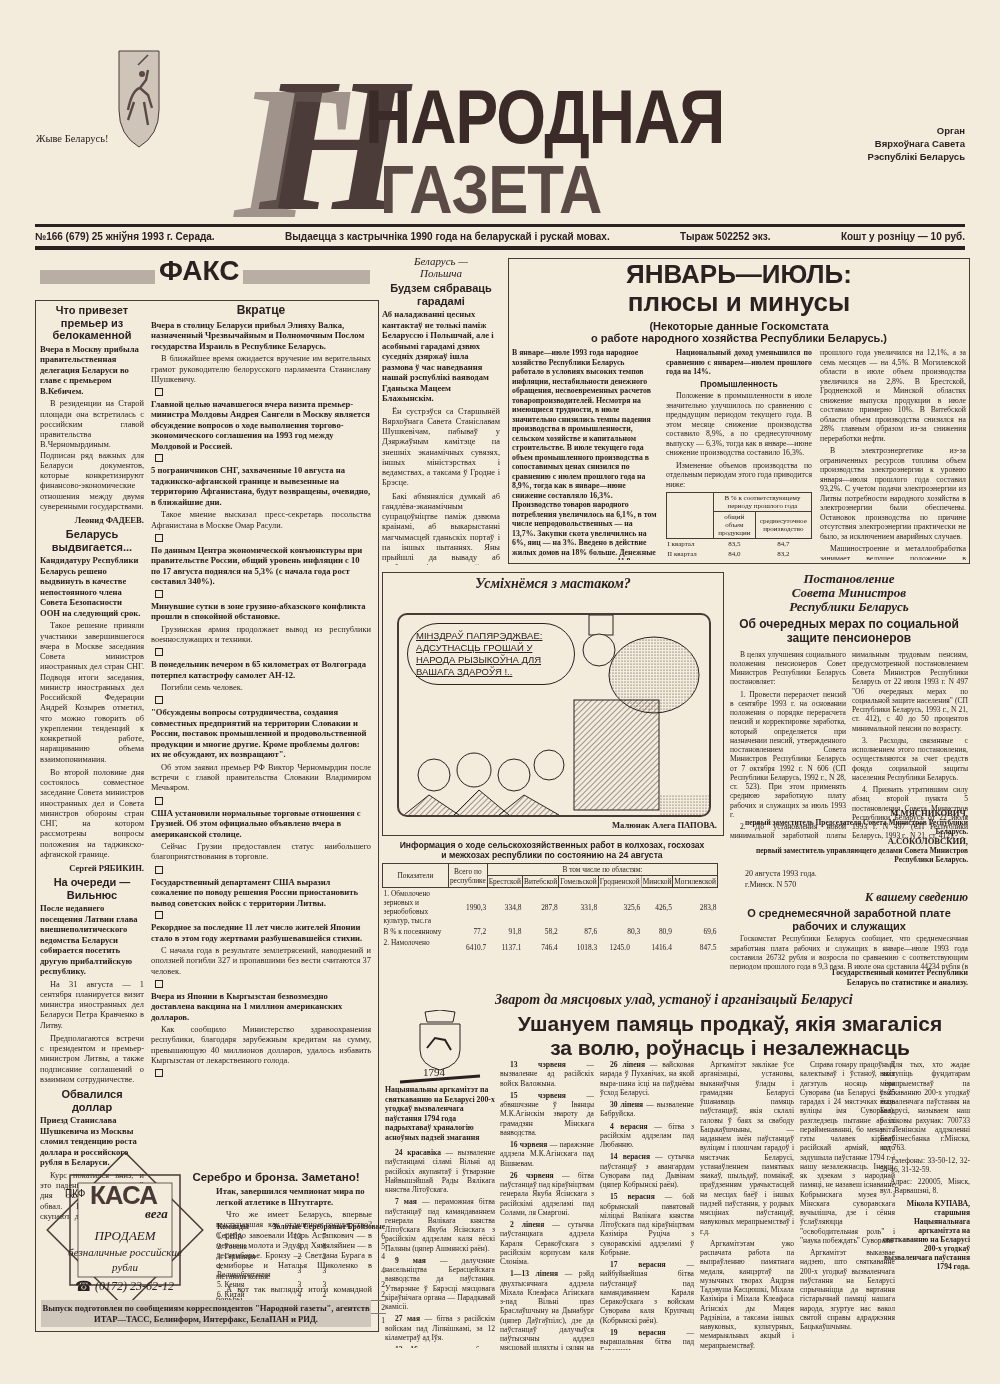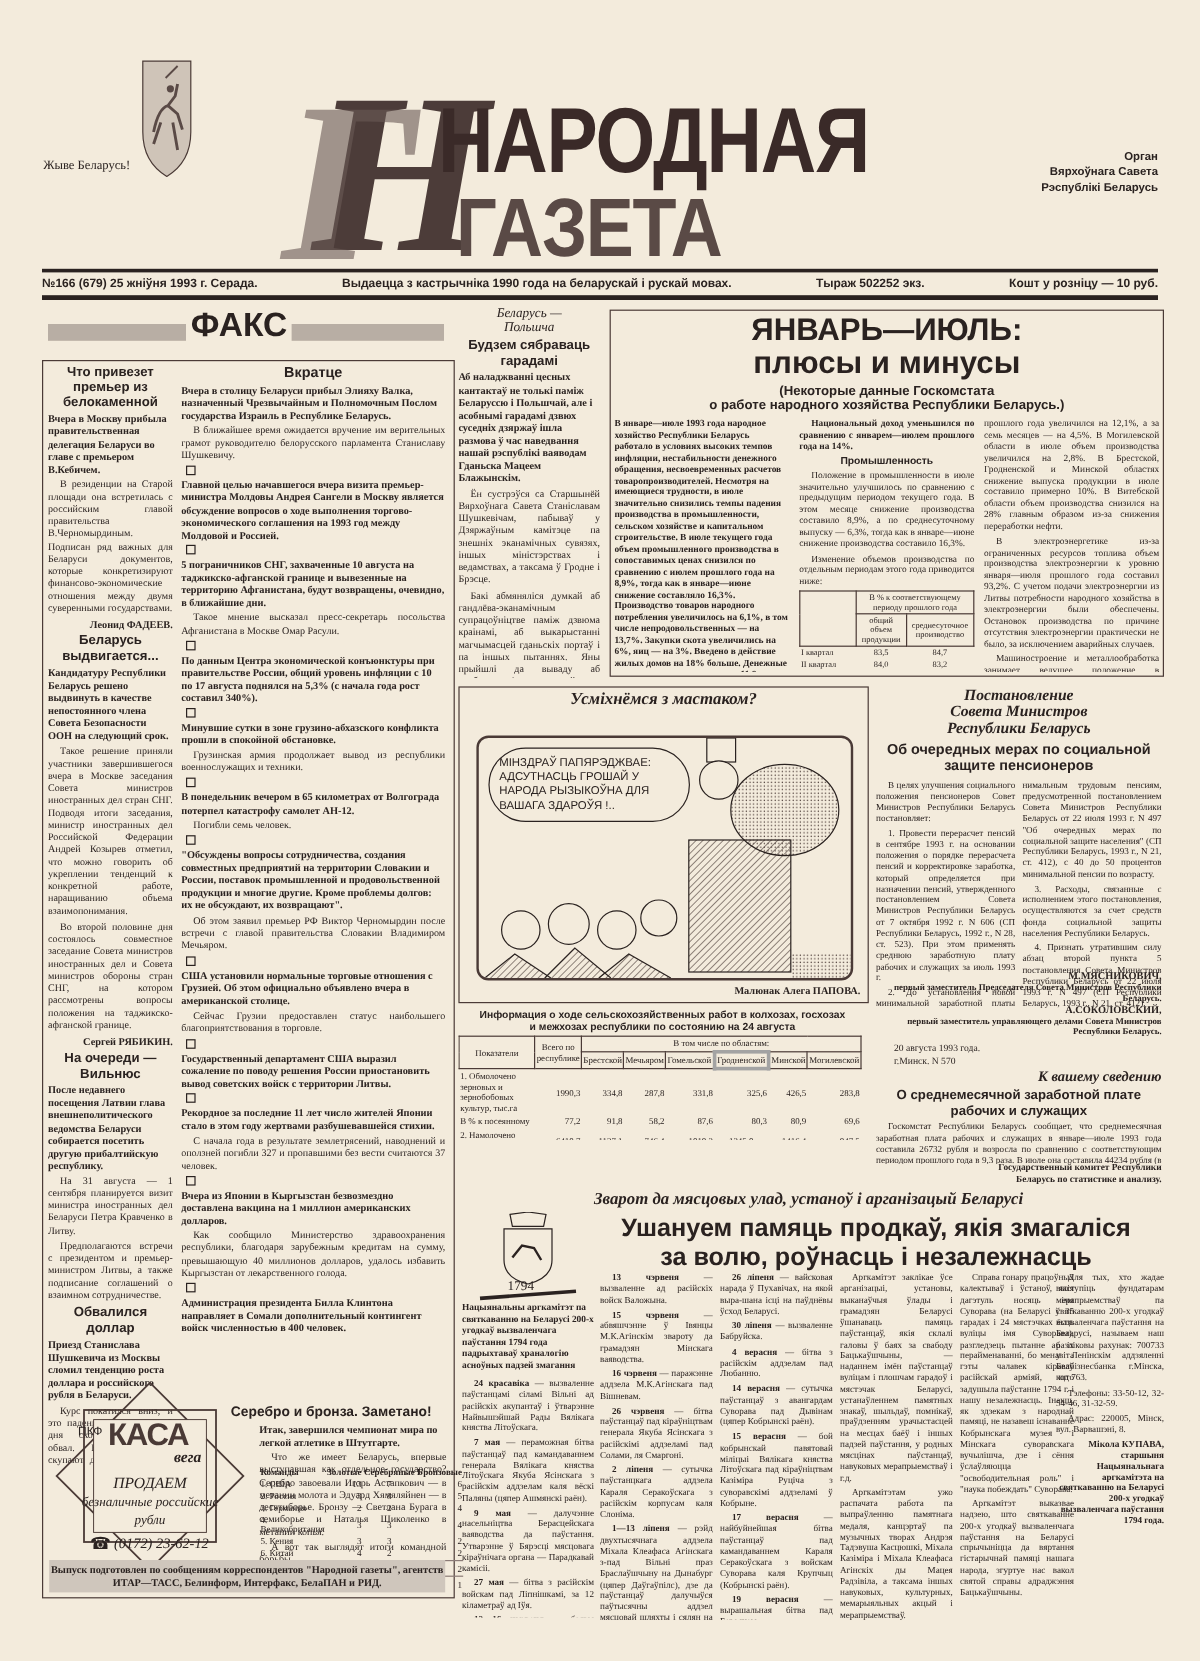--- a/index.html
+++ b/index.html
@@ -327,7 +327,7 @@
       <circle cx="150" cy="150" r="15" fill="#f3ebdc" stroke="#2a2220"></circle>
       <path d="M5 200 L30 180 L60 200 M55 200 L80 175 L110 200 M100 200 L125 180 L160 200" stroke="#2a2220" fill="url(#hatch)"></path>
     </svg>
-    <div class="abs" style="left:8px;top:8px;width:150px;padding:6px 8px;border:1.5px solid #2a2220;border-radius:40px;background:#f3ebdc;font-family:'Liberation Sans',sans-serif;font-size:9.5px;line-height:12px;">
+    <div class="abs" style="left:8px;top:8px;width:150px;padding:6px 8px;border:1.5px solid #2a2220;border-radius:40px;background:#f3ebdc;font-family:'Liberation Sans',sans-serif;font-size:9.5px;line-height:12px;text-decoration:underline;">
       <span>МІНЗДРАЎ ПАПЯРЭДЖВАЕ: АДСУТНАСЦЬ ГРОШАЙ У НАРОДА РЫЗЫКОЎНА ДЛЯ ВАШАГА ЗДАРОЎЯ !..</span>
     </div>
   </div>

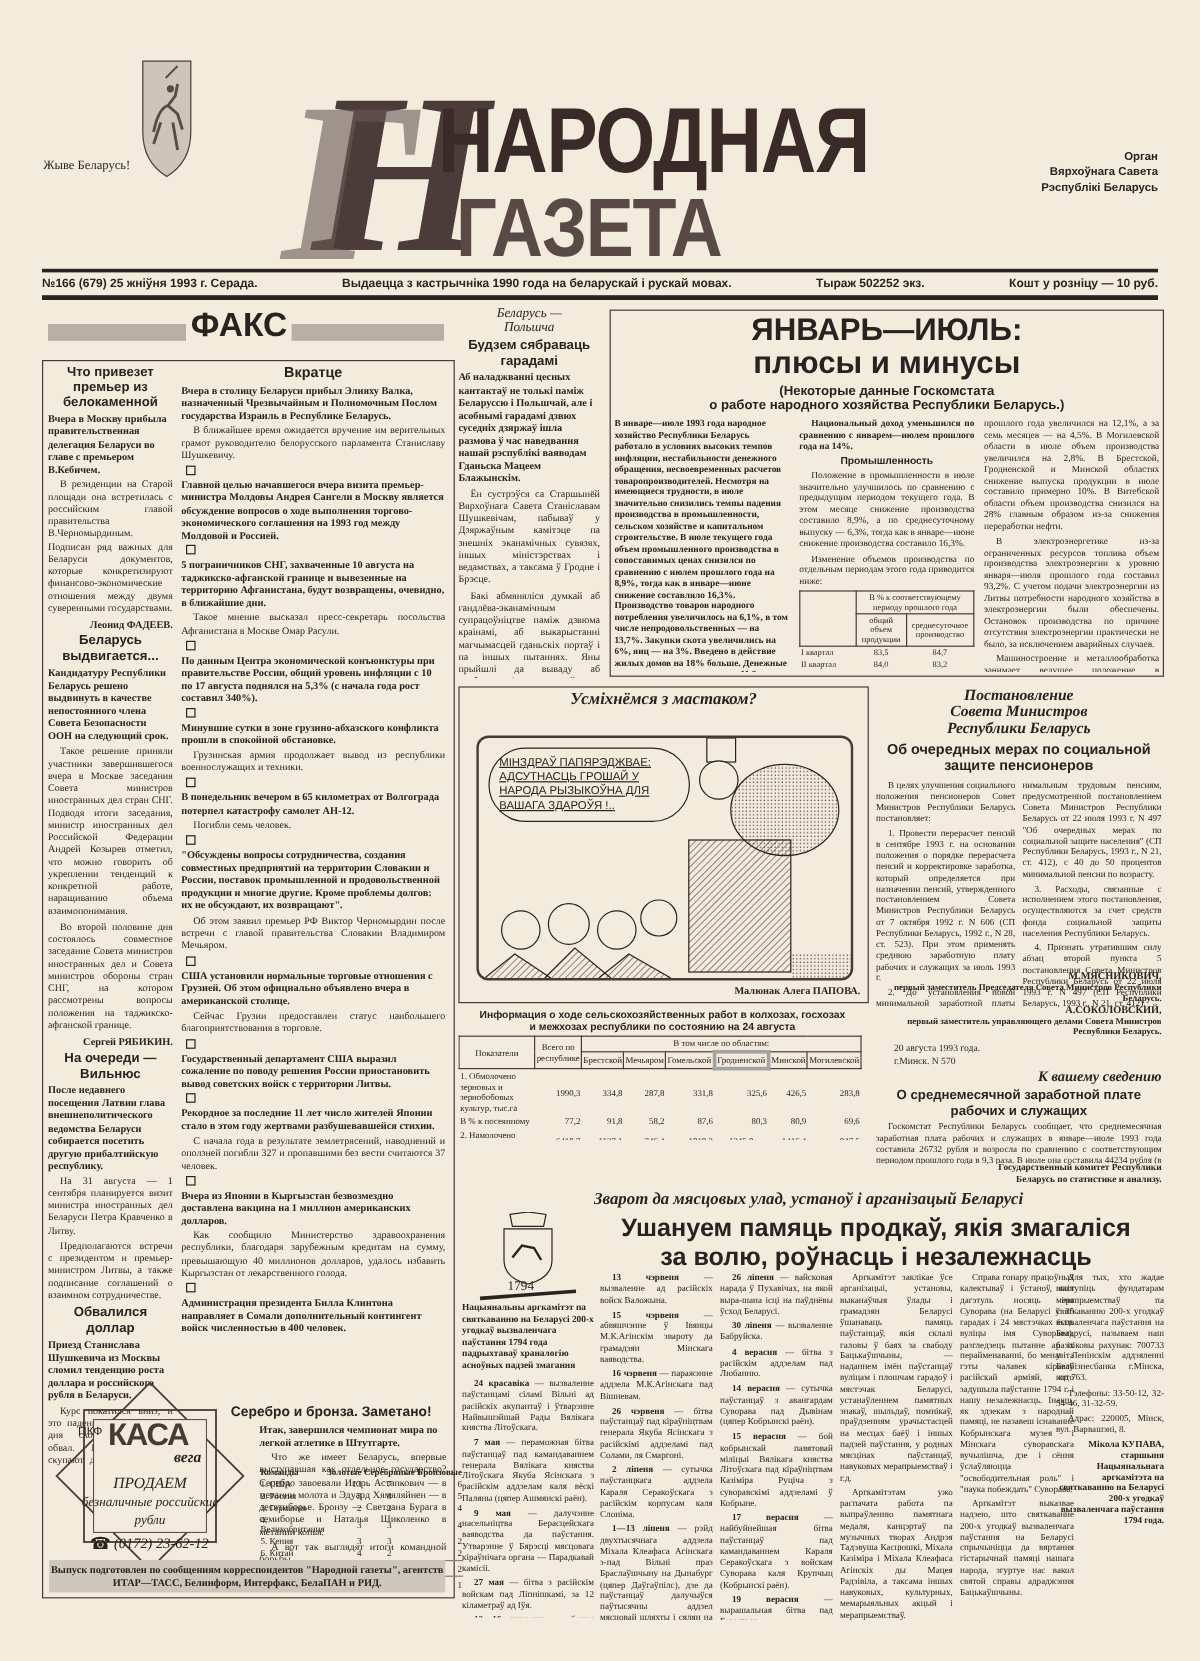--- a/index.html
+++ b/index.html
@@ -346,7 +346,7 @@
     </tr>
     <tr>
       <td style="border:1px solid #4a3a36;text-align:center;">Брестской</td>
-      <td style="border:1px solid #4a3a36;text-align:center;">Мечьяром</td>
+      <td style="border:1px solid #4a3a36;text-align:center;">Витебской</td>
       <td style="border:1px solid #4a3a36;text-align:center;">Гомельской</td>
       <td style="border:3px solid #a3a3a3;text-align:center;margin-top:25px;">Гродненской</td>
       <td style="border:1px solid #4a3a36;text-align:center;">Минской</td>

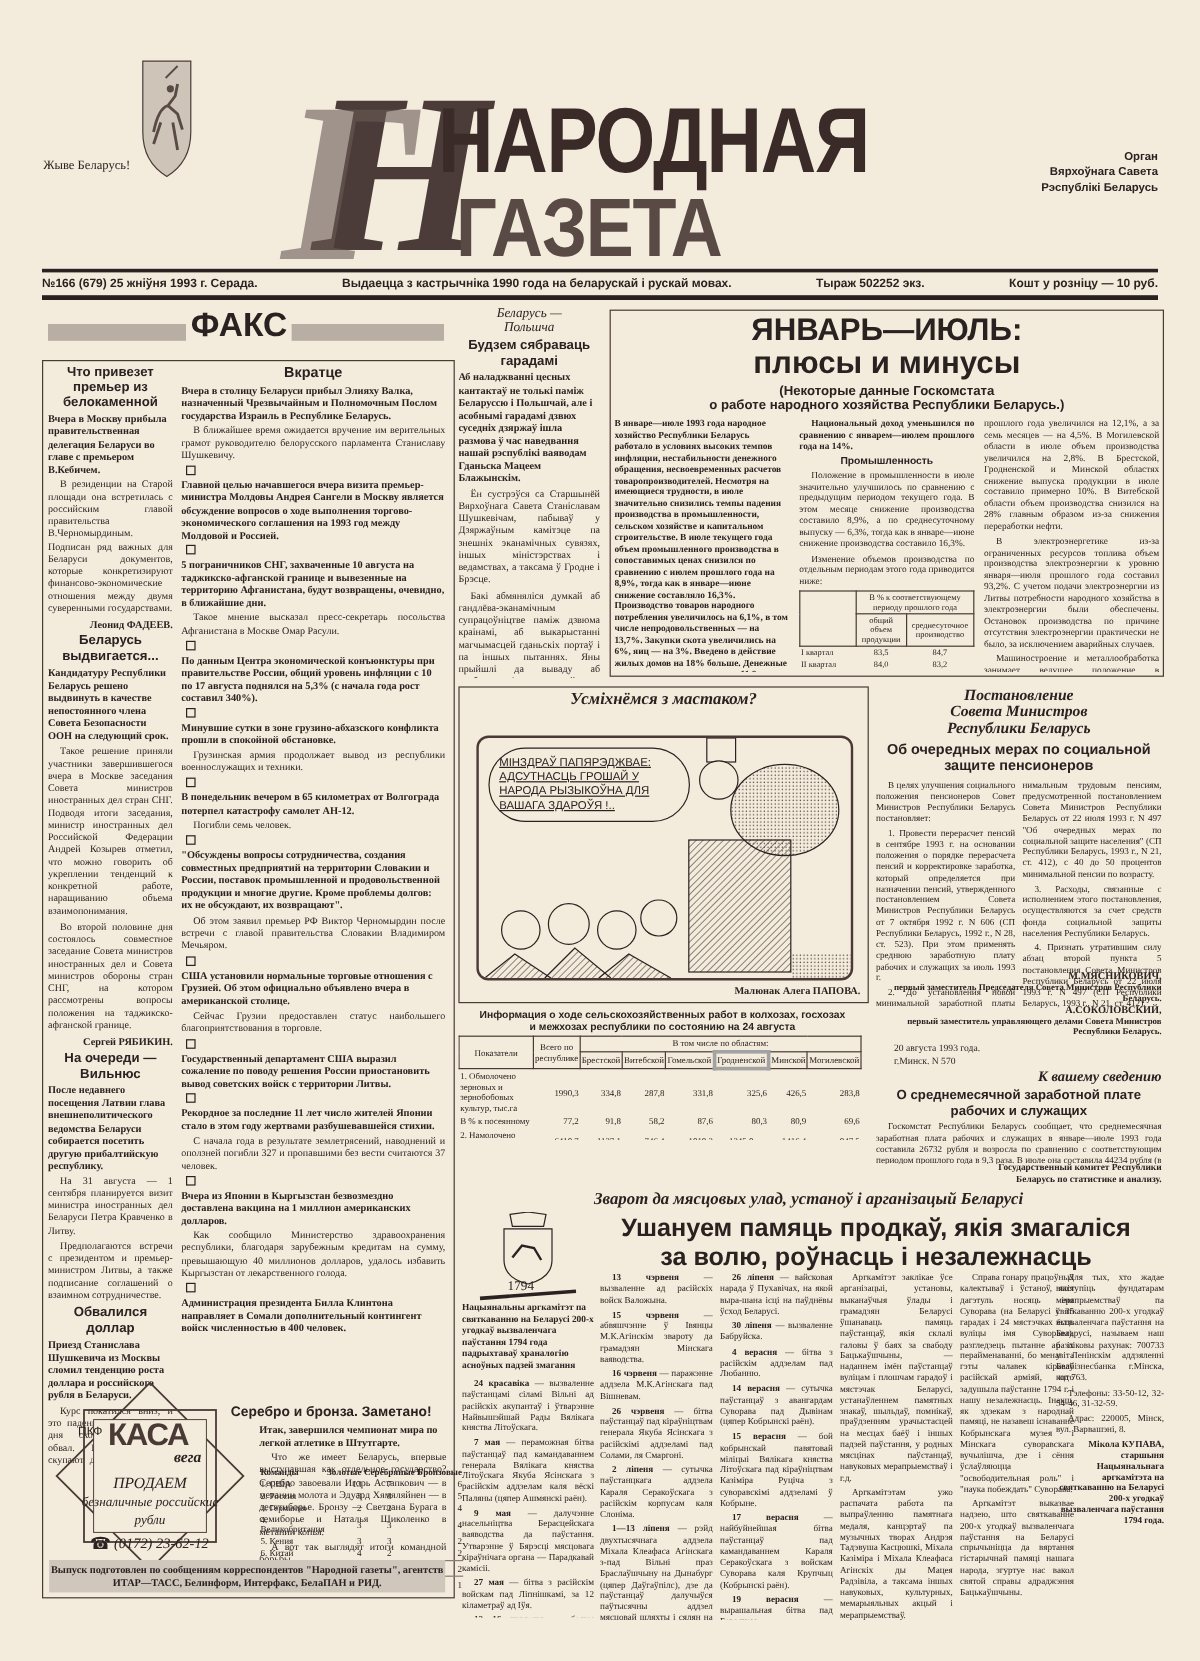--- a/index.html
+++ b/index.html
@@ -348,7 +348,7 @@
       <td style="border:1px solid #4a3a36;text-align:center;">Брестской</td>
       <td style="border:1px solid #4a3a36;text-align:center;">Витебской</td>
       <td style="border:1px solid #4a3a36;text-align:center;">Гомельской</td>
-      <td style="border:3px solid #a3a3a3;text-align:center;margin-top:25px;">Гродненской</td>
+      <td style="border:1px solid #a3a3a3;text-align:center;margin-top:25px;">Гродненской</td>
       <td style="border:1px solid #4a3a36;text-align:center;">Минской</td>
       <td style="border:1px solid #4a3a36;text-align:center;">Могилевской</td>
     </tr>

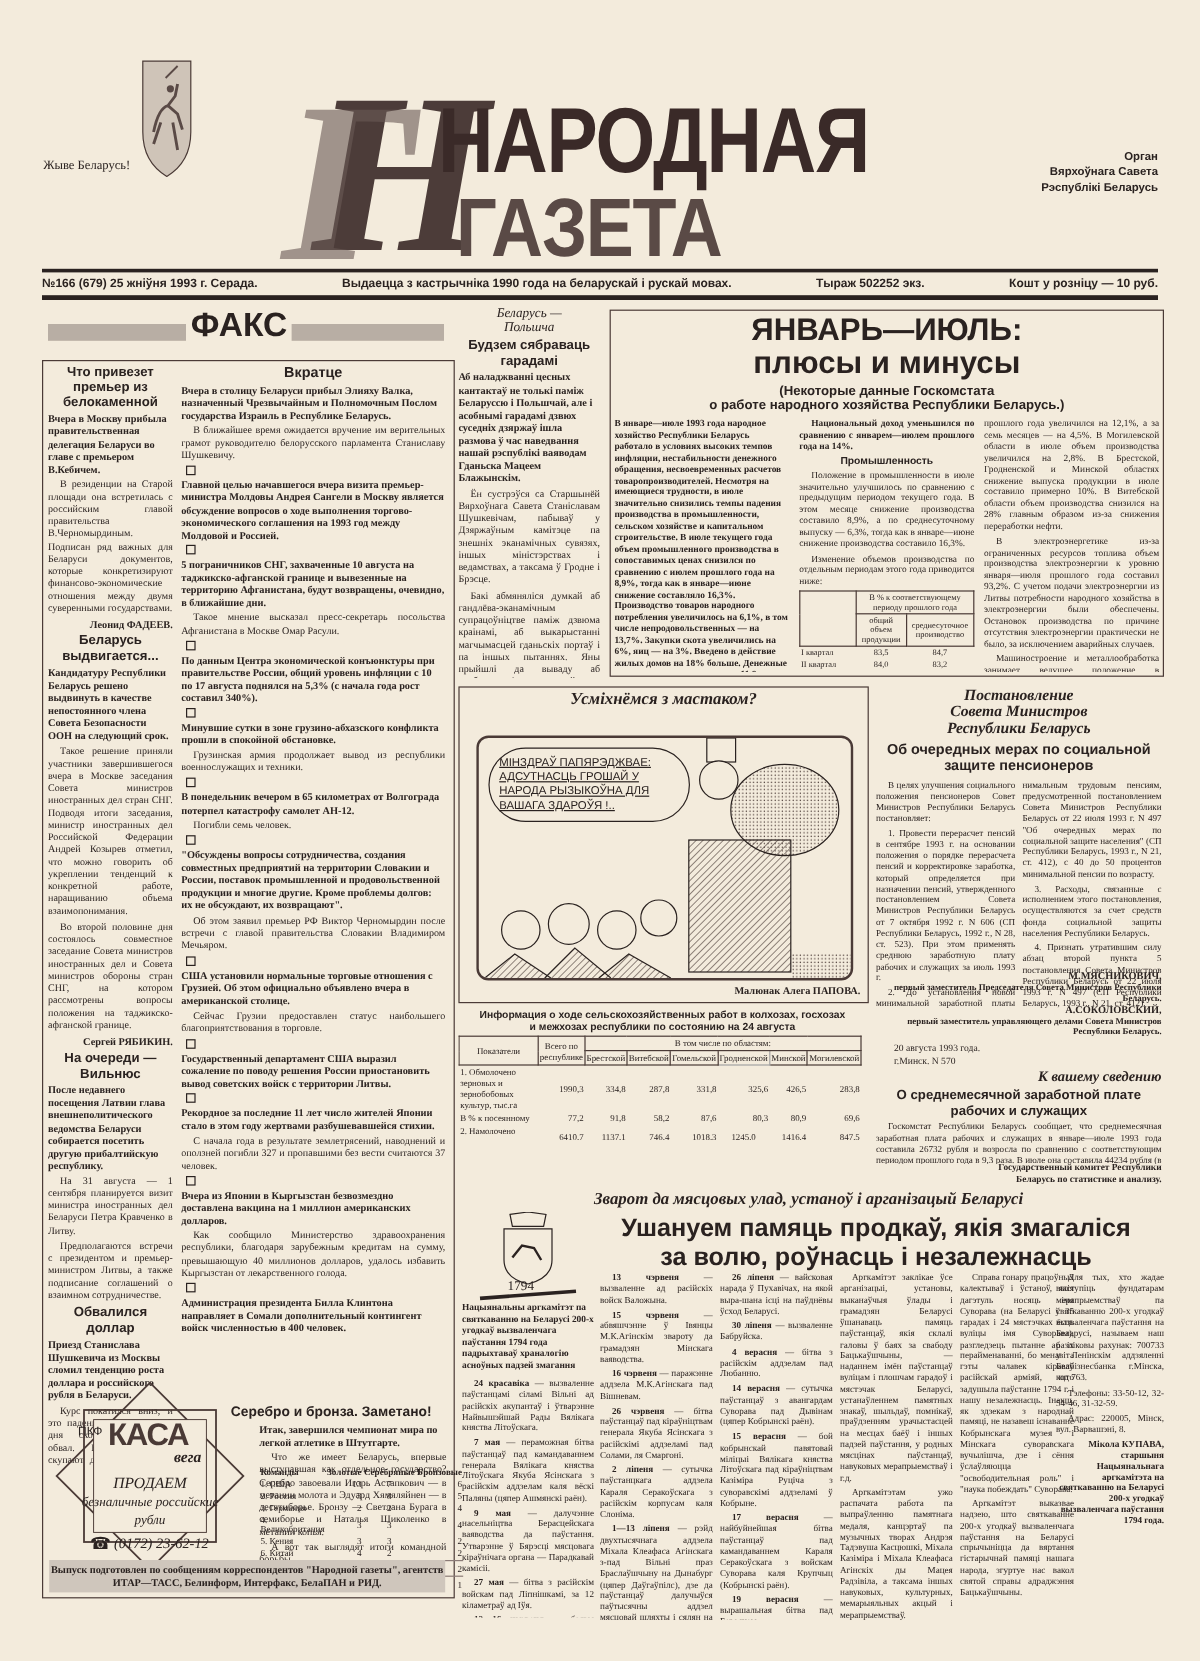--- a/index.html
+++ b/index.html
@@ -145,9 +145,6 @@
       <div class="lead">Вчера из Японии в Кыргызстан безвозмездно доставлена вакцина на 1 миллион американских долларов.</div>
       <p class="p">Как сообщило Министерство здравоохранения республики, благодаря зарубежным кредитам на сумму, превышающую 40 миллионов долларов, удалось избавить Кыргызстан от лекарственного голода.</p>
       <span class="sq"></span>
-    </div>
-  <div>
-      <div class="lead">Администрация президента Билла Клинтона направляет в Сомали дополнительный контингент войск численностью в 400 человек.</div>
     </div>
 
 </div>

